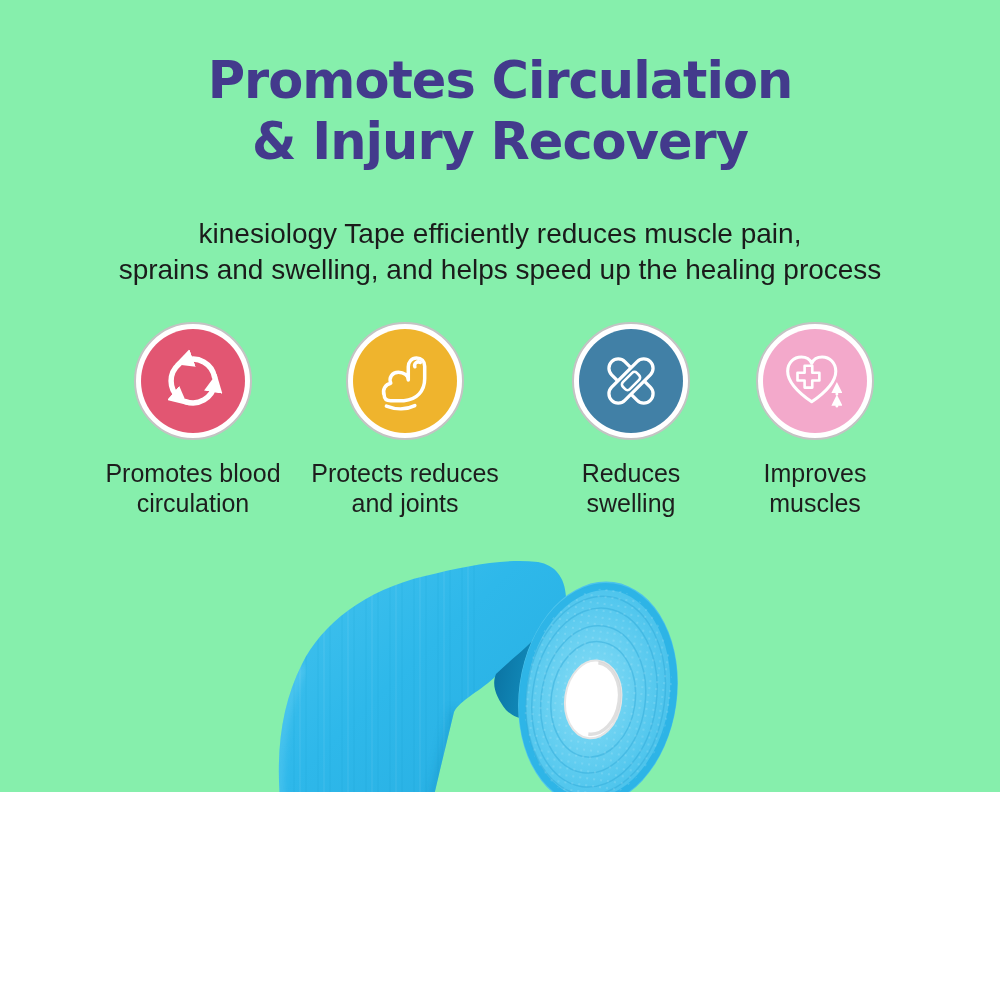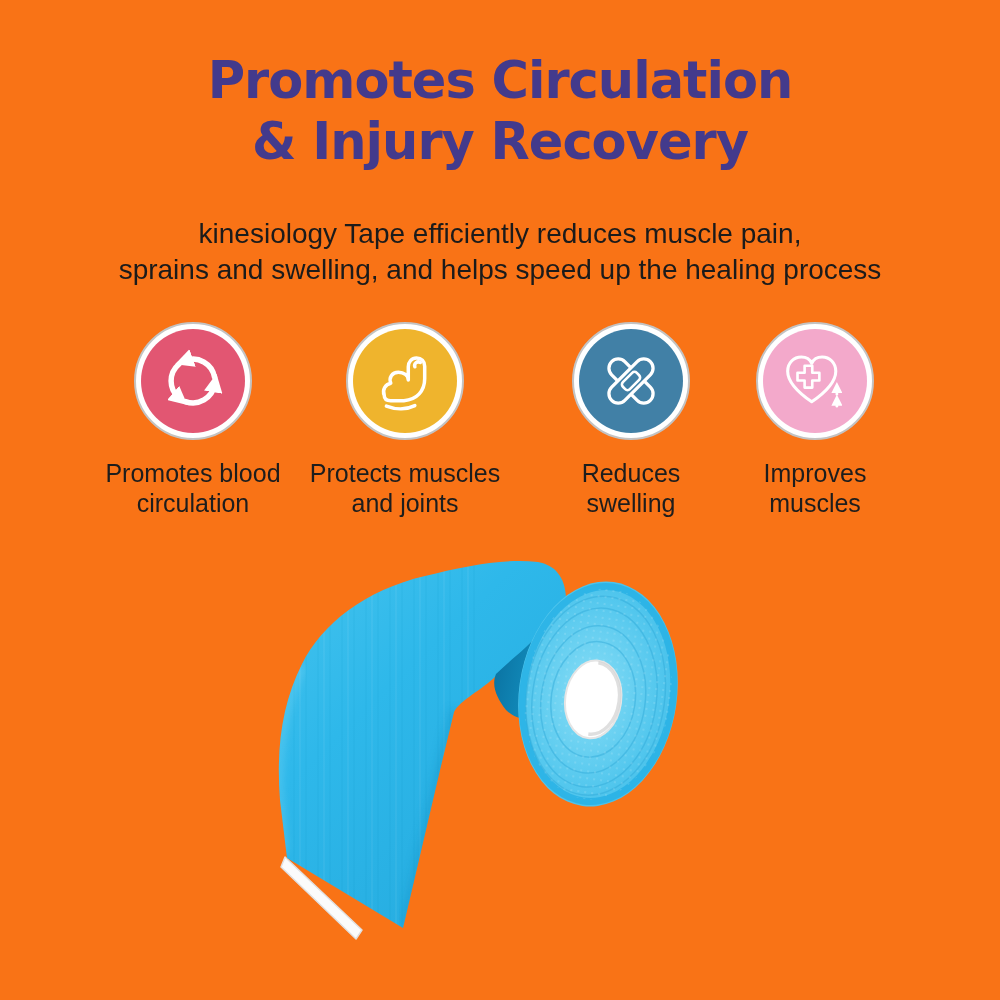--- a/index.html
+++ b/index.html
@@ -5,8 +5,8 @@
   html,body{margin:0;padding:0;}
   .page{
     position:relative;
-    width:1000px;height:1000px;
-    background:#f97316;
+    width:1000px;height:792px;
+    background:#86efac;
     overflow:hidden;
     font-family:"Liberation Sans", sans-serif;
   }

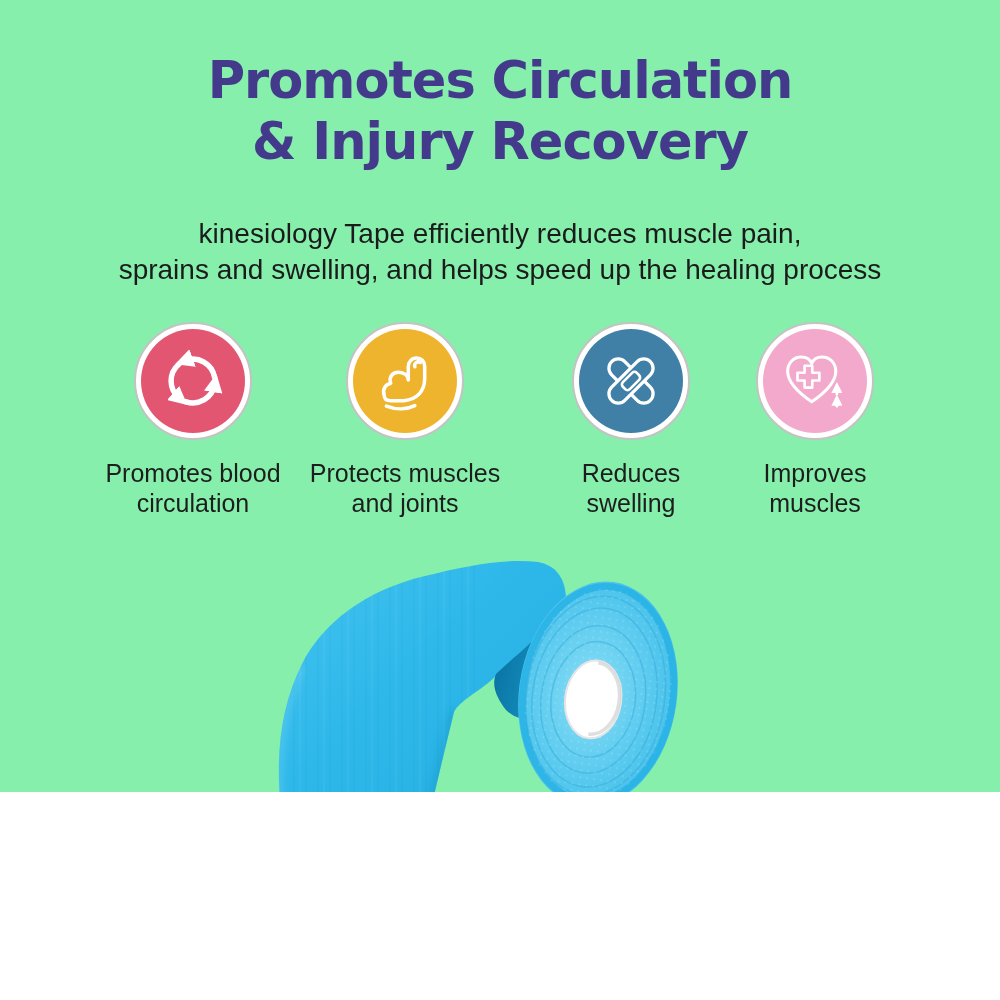--- a/index.html
+++ b/index.html
@@ -113,7 +113,7 @@
         </svg>
       </div>
     </div>
-    <div class="feature-label">Protects muscles
+    <div class="feature-label">Protects reduces
 and joints</div>
   </div>
 

